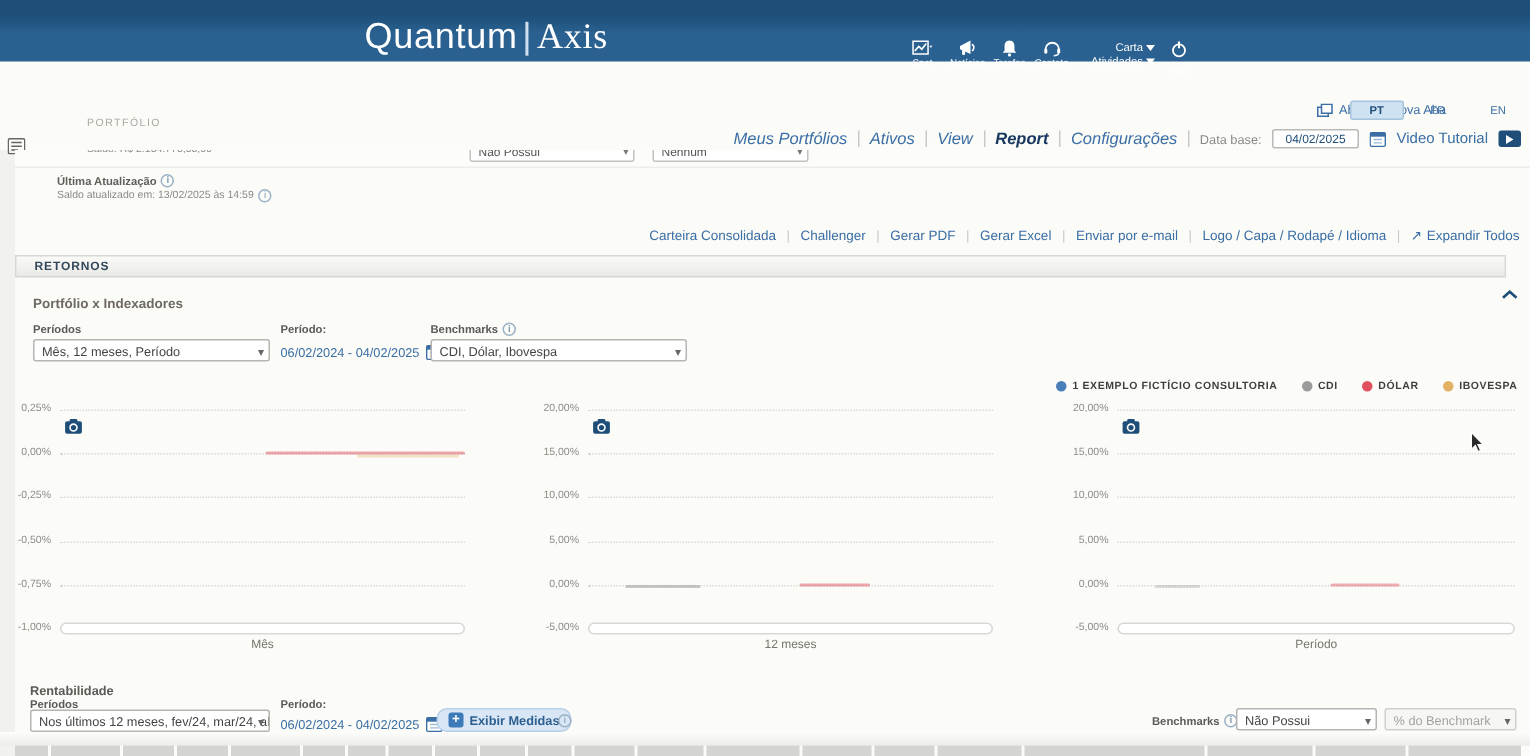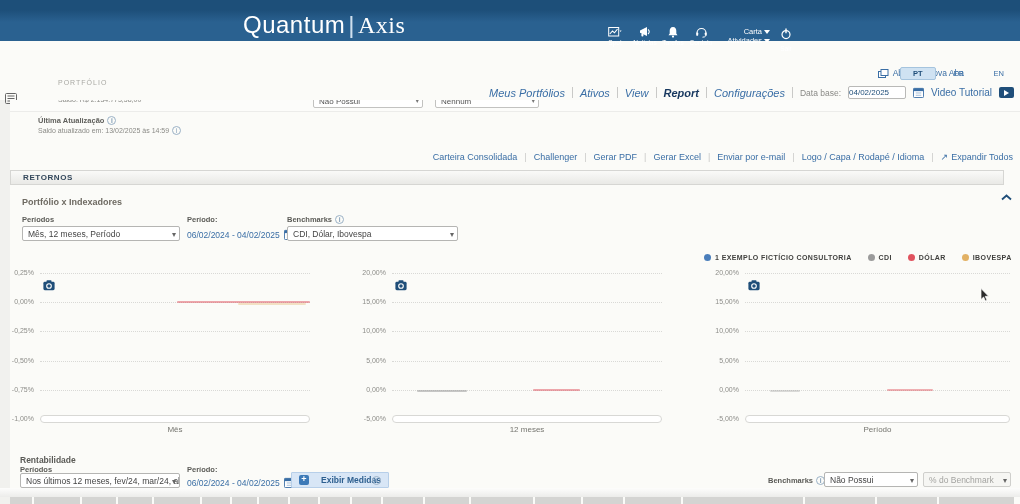--- a/index.html
+++ b/index.html
@@ -46,7 +46,7 @@
   .pagenav .nav-link.active{color:#17375e;font-weight:bold;}
   .pagenav .vsep{width:1px;height:11px;background:#c9c9c7;}
   .db-label{font-size:8.5px;color:#8a8a86;}
-  .db-input{width:58px;height:13px;border:1px solid #b9b9b7;border-radius:2px;font-size:8px;color:#1f4e79;text-align:left;background:#fff;outline:none;padding:0;}
+  .db-input{width:58px;height:13px;border:1px solid #b9b9b7;border-radius:2px;font-size:8px;color:#1f4e79;text-align:center;background:#fff;outline:none;padding:0;}
   .vt-link{font-size:10px;color:#3a6ea5;cursor:pointer;white-space:nowrap;}
   .play-btn{width:15px;height:11px;background:#1f4e79;border-radius:2px;display:flex;align-items:center;justify-content:center;cursor:pointer;}
   .play-btn::after{content:"";width:0;height:0;border-left:5px solid #fff;border-top:3px solid transparent;border-bottom:3px solid transparent;}

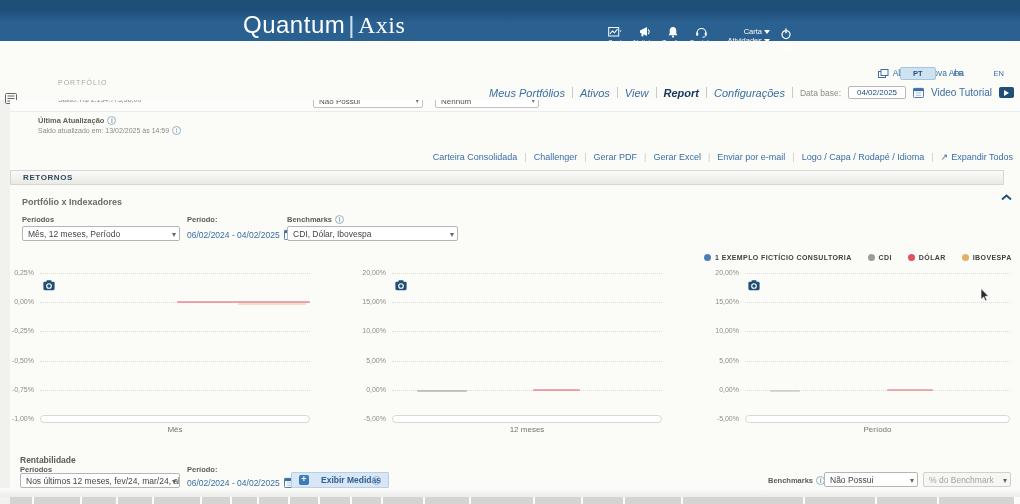--- a/index.html
+++ b/index.html
@@ -96,7 +96,7 @@
 
   
   .rent-title{position:absolute;left:20px;top:455px;font-size:8.5px;font-weight:bold;color:#5a5a56;}
-  .exibir-btn{position:absolute;left:291px;top:472px;height:16px;background:#d8e6f6;border:1px solid #b7cfe9;border-radius:1px;display:flex;gap:12px;align-items:center;padding:0 7px;cursor:pointer;}
+  .exibir-btn{position:absolute;left:291px;top:472px;height:16px;background:#d8e6f6;border:1px solid #b7cfe9;border-radius:7px;display:flex;gap:4px;align-items:center;padding:0 7px;cursor:pointer;}
   .exibir-btn .plus{width:10px;height:10px;background:#3d7ab8;border-radius:2px;color:#fff;font-size:9px;line-height:9px;text-align:center;font-weight:bold;}
   .exibir-btn .plus::after{content:"+";}
   .exibir-btn .lbl{font-size:8.5px;font-weight:bold;color:#2d5f8f;}

